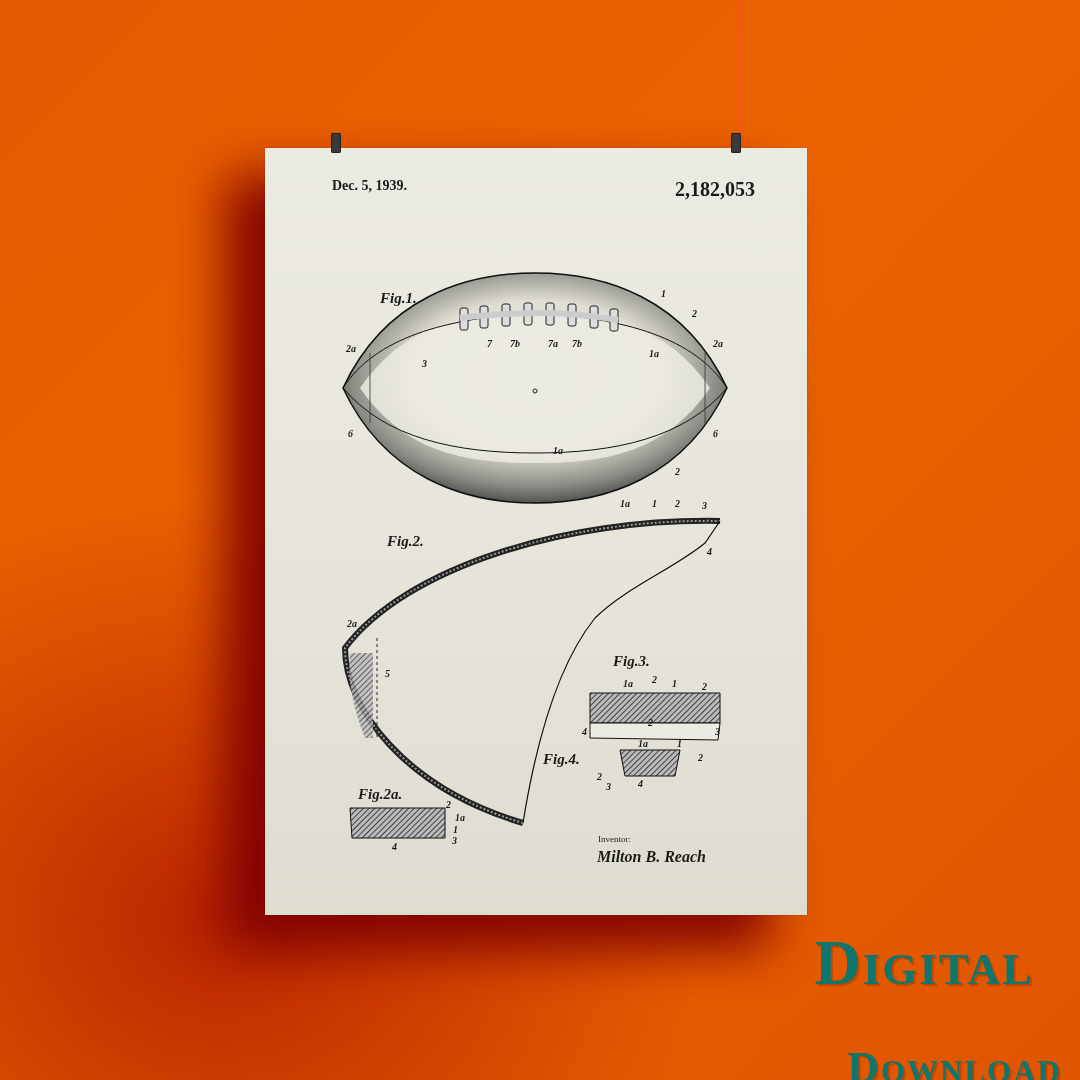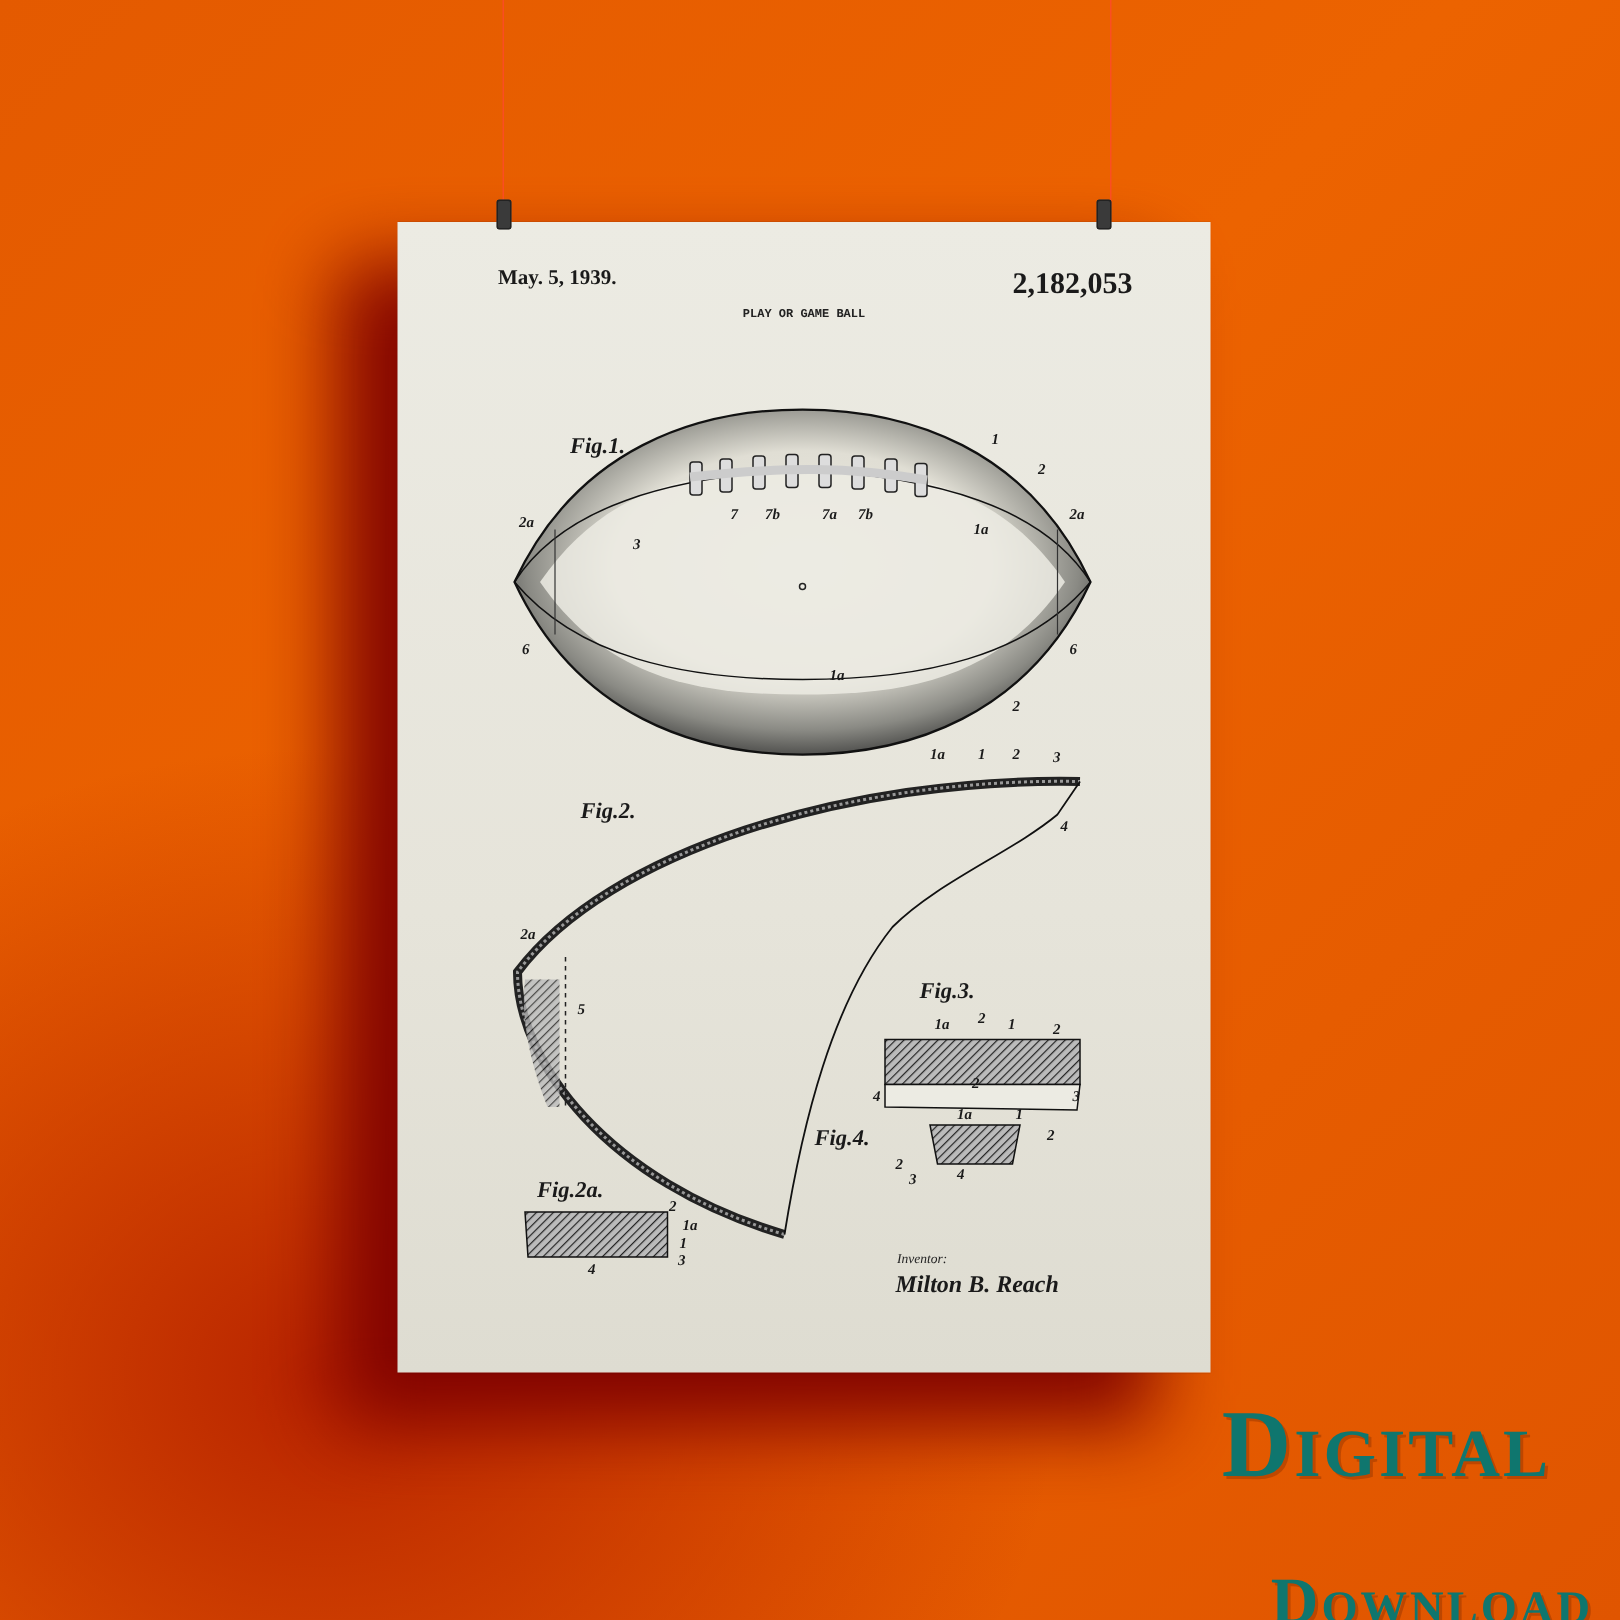--- a/index.html
+++ b/index.html
@@ -40,7 +40,7 @@
 <div class="string" style="left:740px"></div>
 
 <div class="paper">
-  <div class="hdr date">May. 5, 1939.</div>
+  <div class="hdr date">Dec. 5, 1939.</div>
   <div class="hdr pnum">2,182,053</div>
   <div class="title">PLAY OR GAME BALL</div>
 

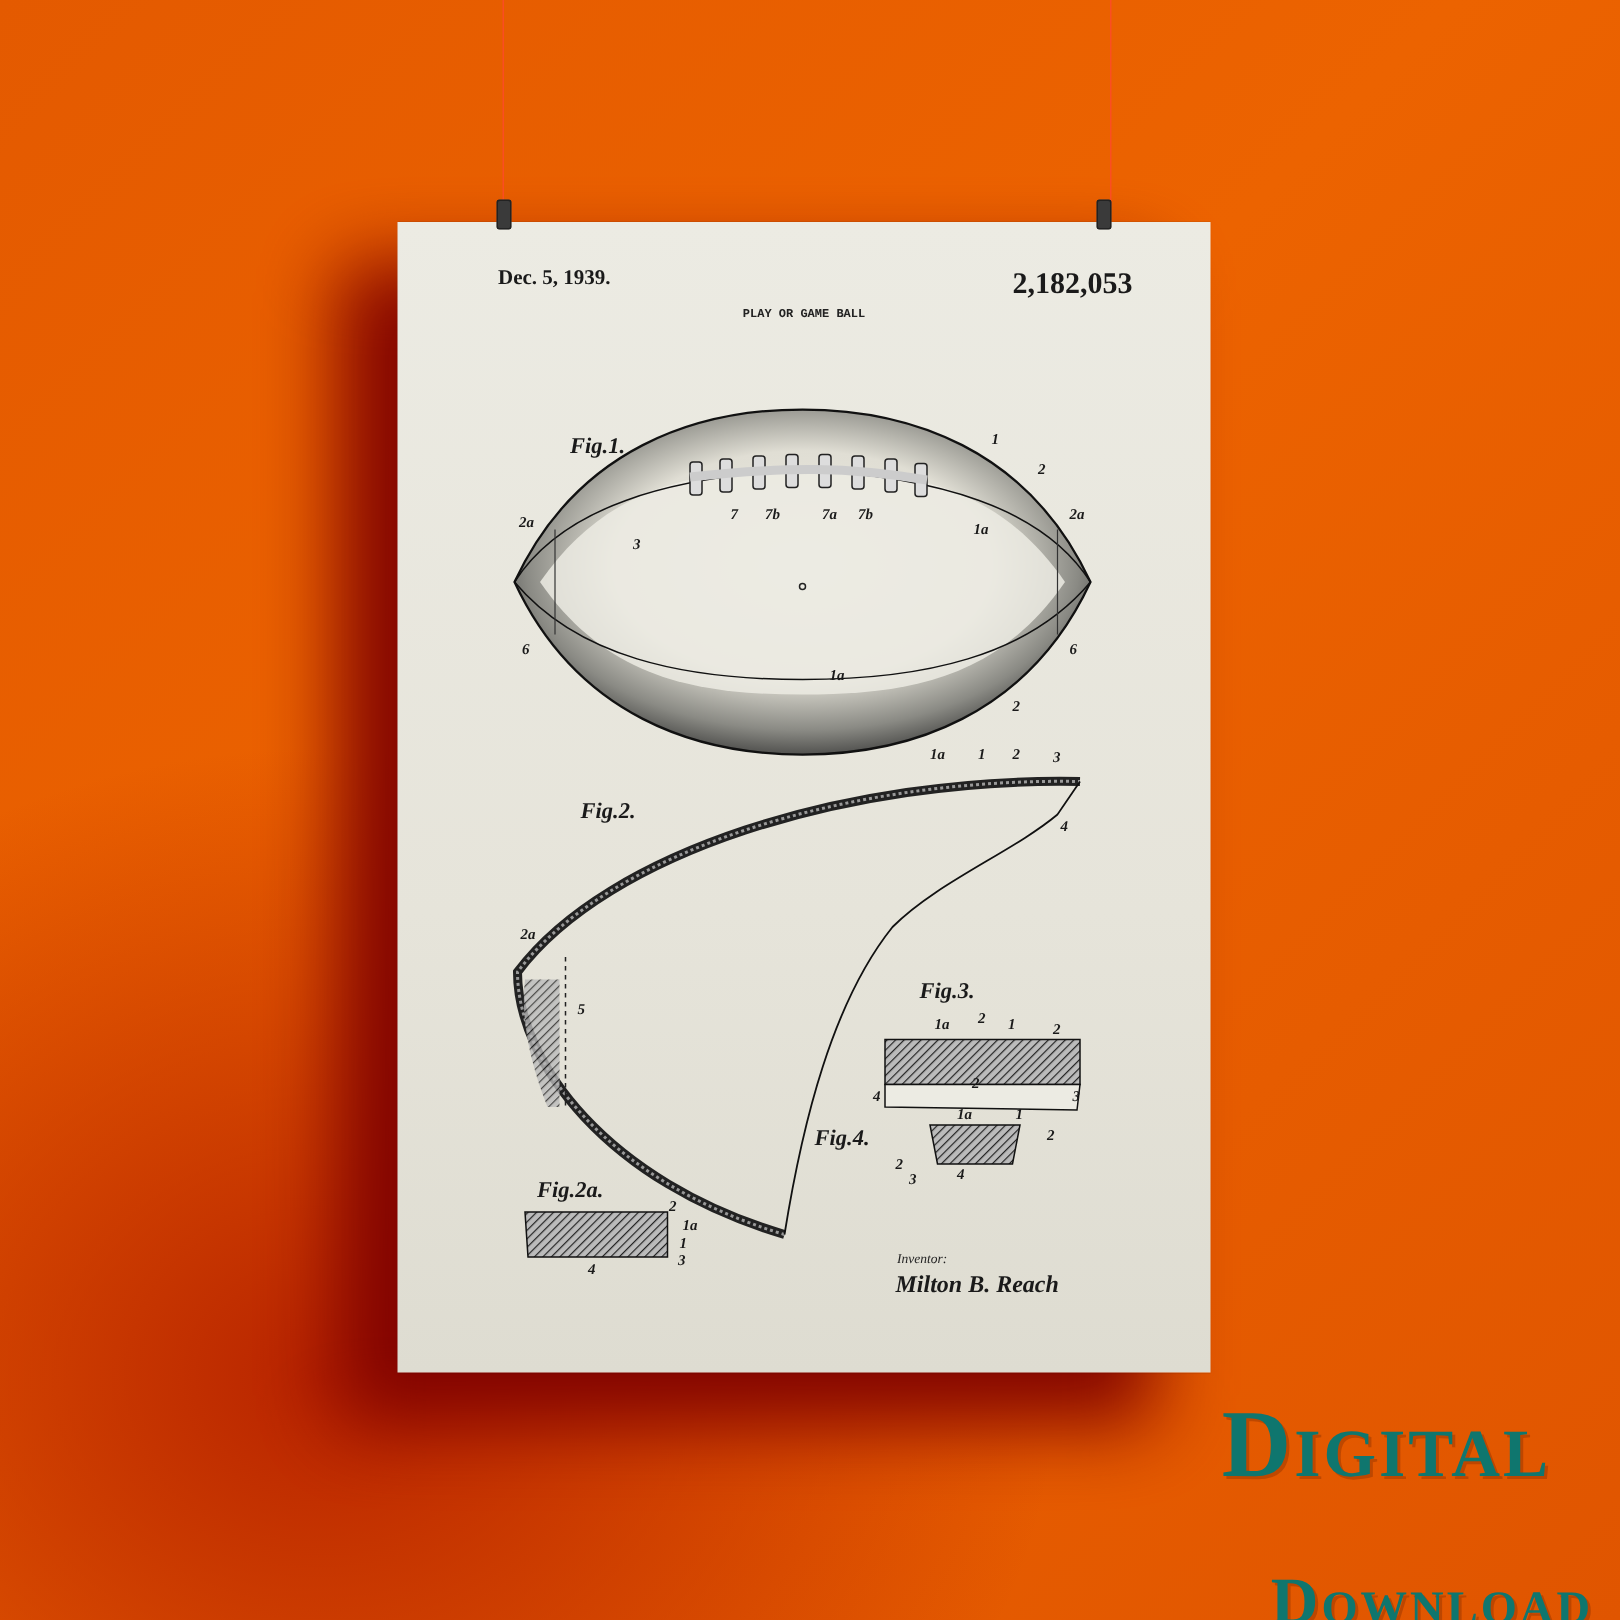--- a/index.html
+++ b/index.html
@@ -42,7 +42,6 @@
 <div class="paper">
   <div class="hdr date">Dec. 5, 1939.</div>
   <div class="hdr pnum">2,182,053</div>
-  <div class="title">PLAY OR GAME BALL</div>
 
   <svg class="draw" width="542" height="767" viewBox="0 0 542 767">
     <defs>

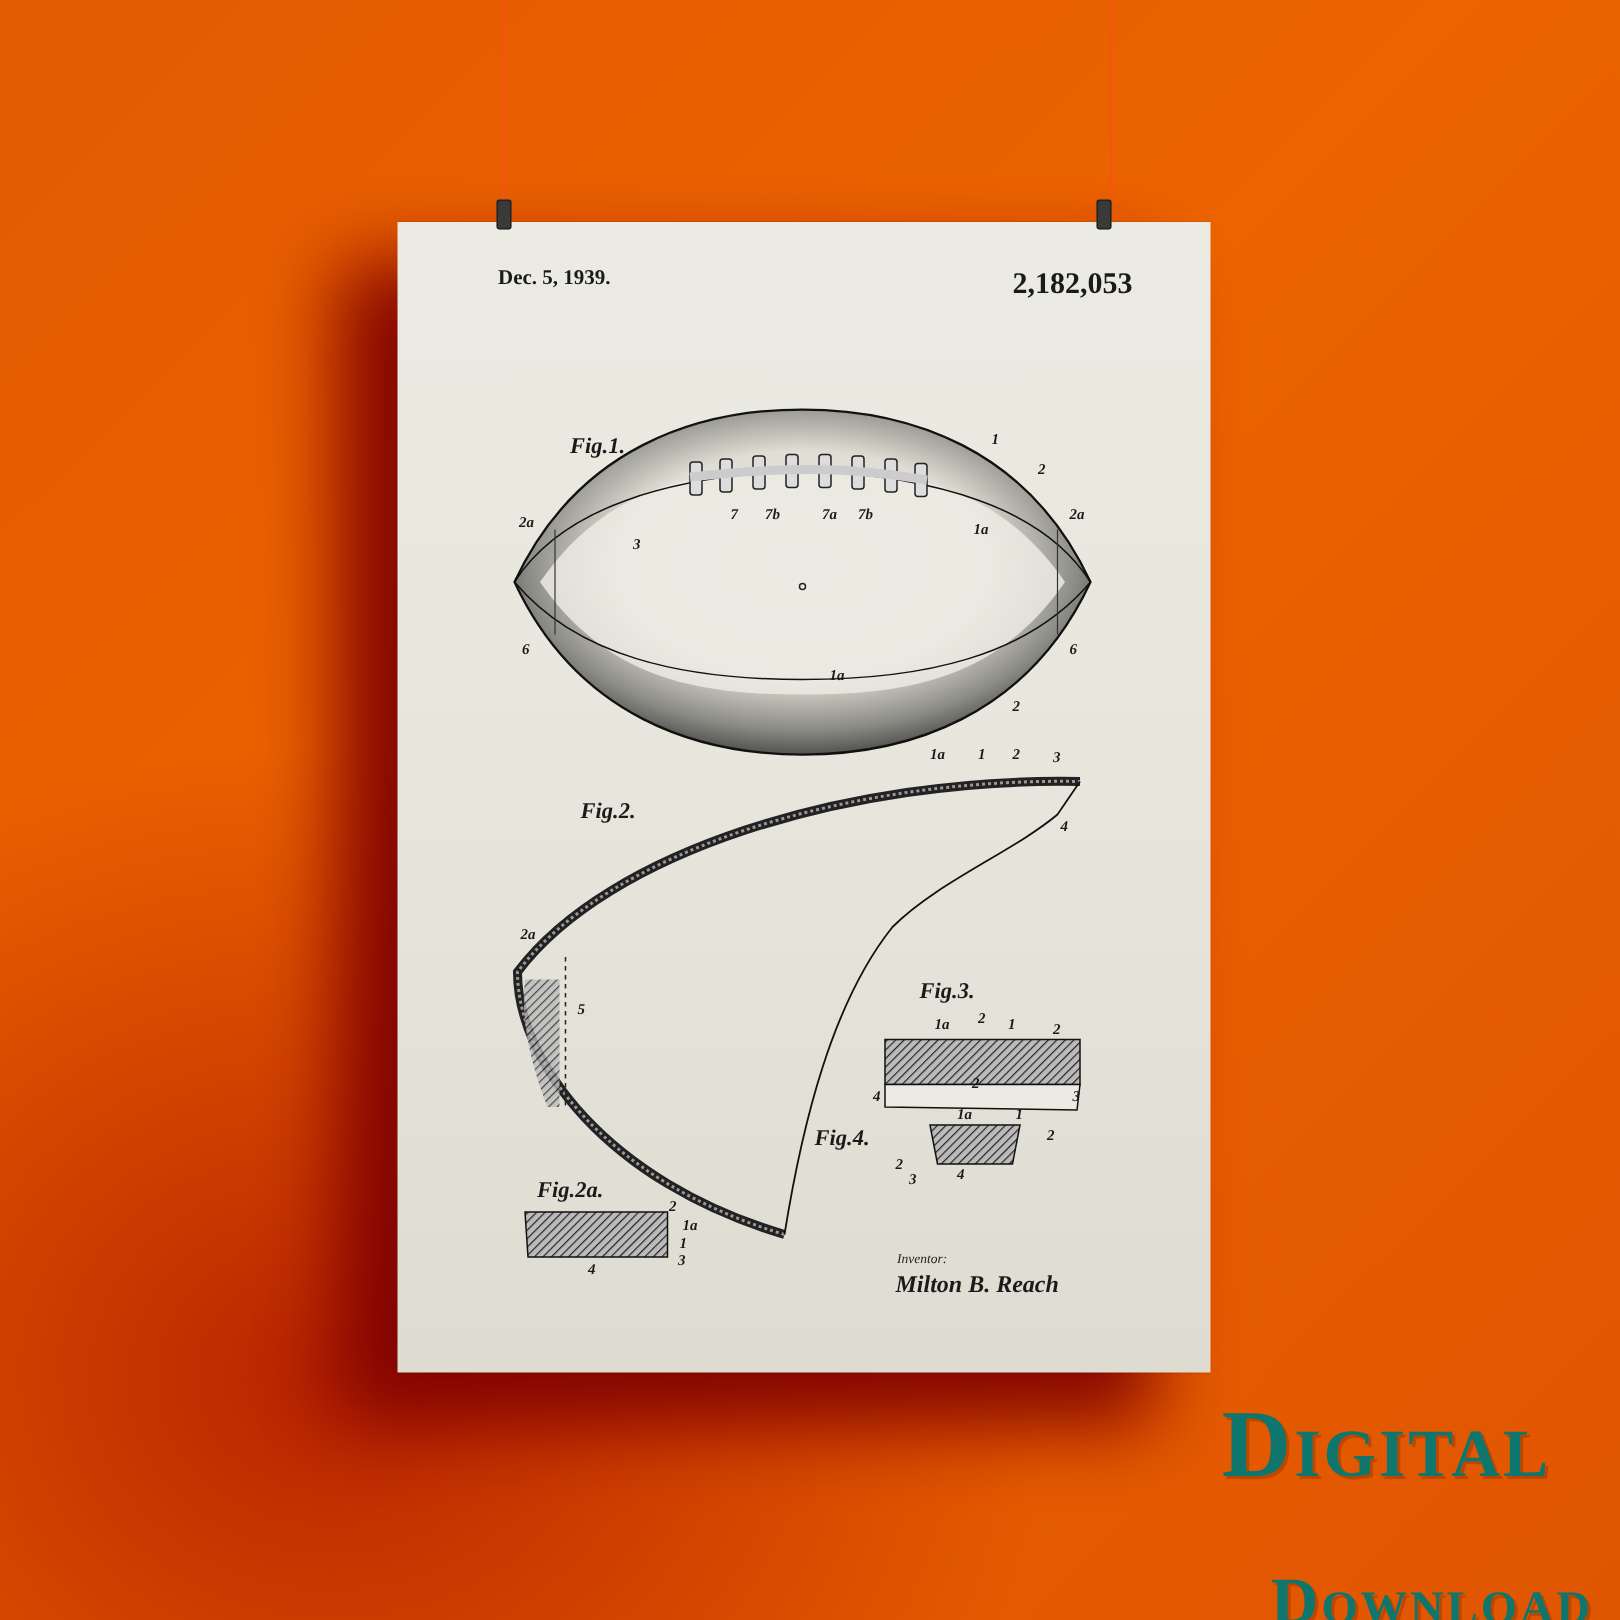--- a/index.html
+++ b/index.html
@@ -25,7 +25,7 @@
   .figlbl{position:absolute;font-style:italic;font-weight:bold;font-size:15px;color:#1a1a1a;}
   .ref{position:absolute;font-style:italic;font-weight:bold;font-size:10px;color:#1a1a1a;}
   svg.draw{position:absolute;left:0;top:0;}
-  .inventor-label{position:absolute;left:333px;top:686px;font-style:italic;font-size:9px;color:#222;}
+  .inventor-label{position:absolute;left:333px;top:686px;font-size:9px;color:#222;}
   .inventor-sig{position:absolute;left:332px;top:700px;font-style:italic;font-weight:bold;font-size:16px;color:#1a1a1a;text-align:right;}
   .dd{position:absolute;right:18px;font-family:"Liberation Serif",serif;color:#0f766e;letter-spacing:2px;
     text-shadow:2px 2px 0 rgba(120,40,0,.35);font-weight:bold;}

